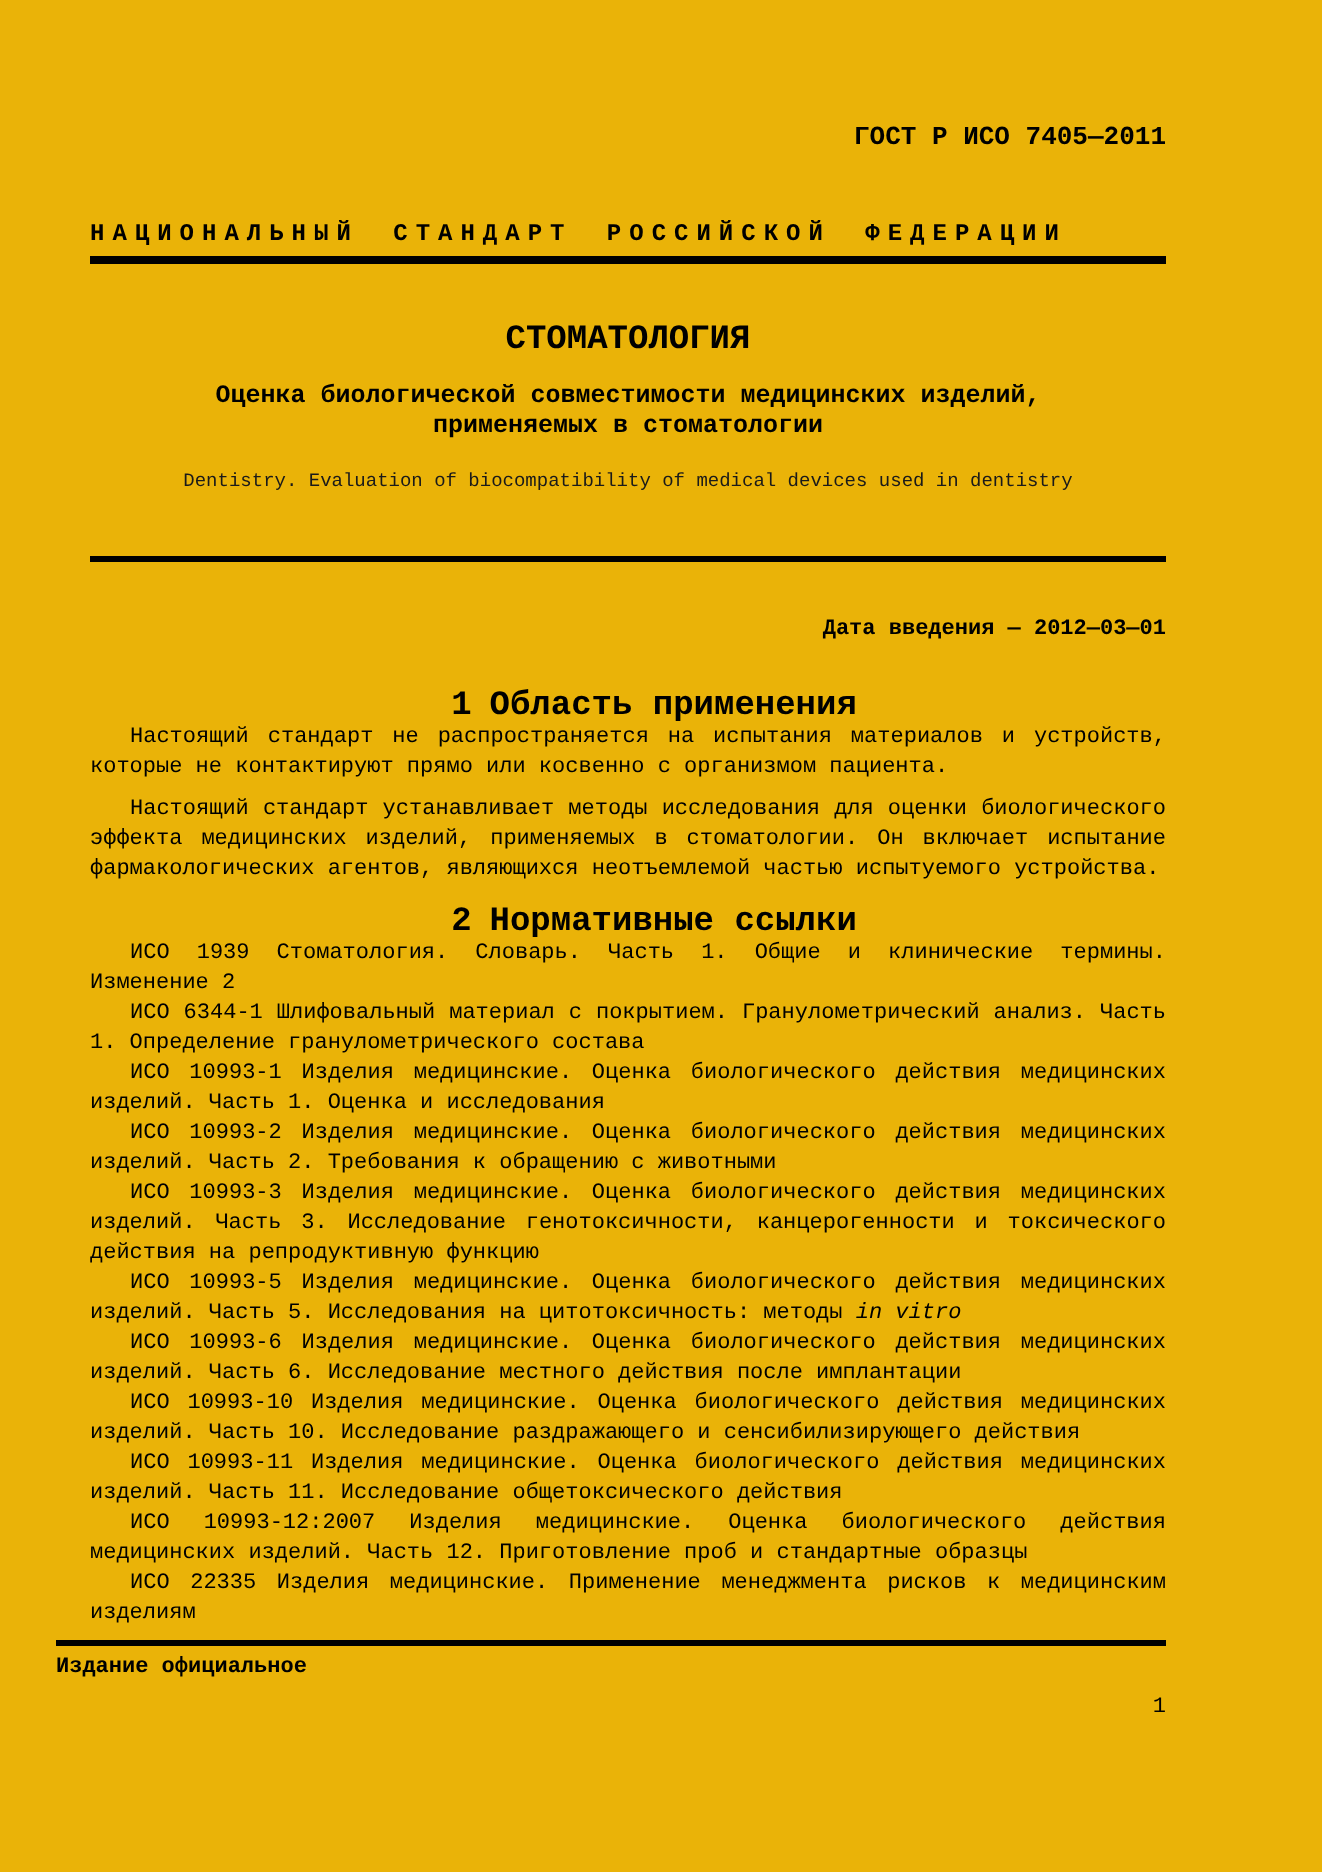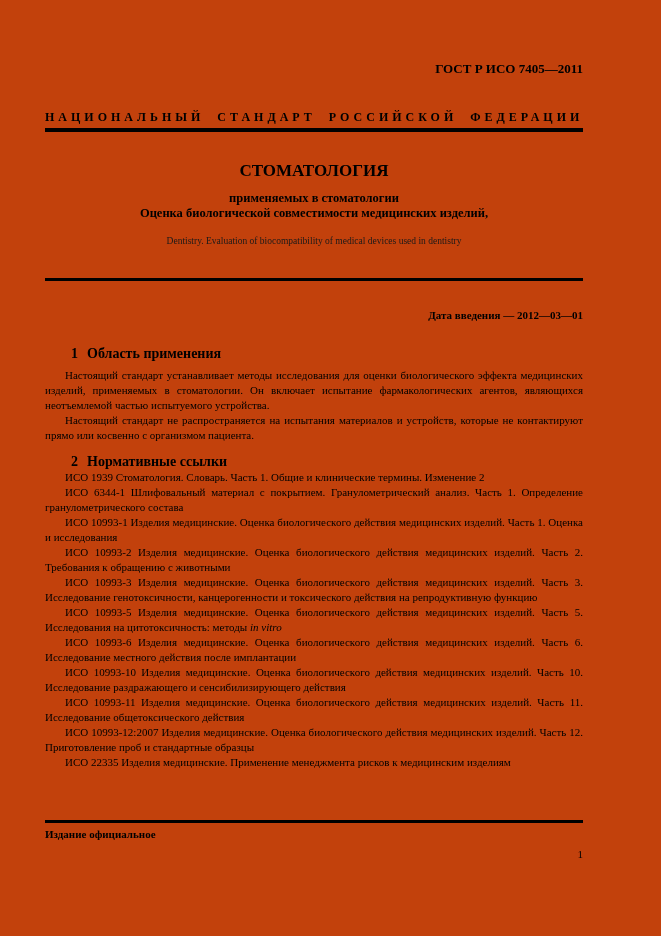--- a/index.html
+++ b/index.html
@@ -8,9 +8,9 @@
     position: relative;
     width: 661px;
     height: 936px;
-    background: #c2410c;
+    background: #eab308;
     color: #000000;
-    font-family: Liberation Serif, serif;
+    font-family: Liberation Mono, monospace;
     overflow: hidden;
   }
   .content { padding: 0 78px 0 45px; }

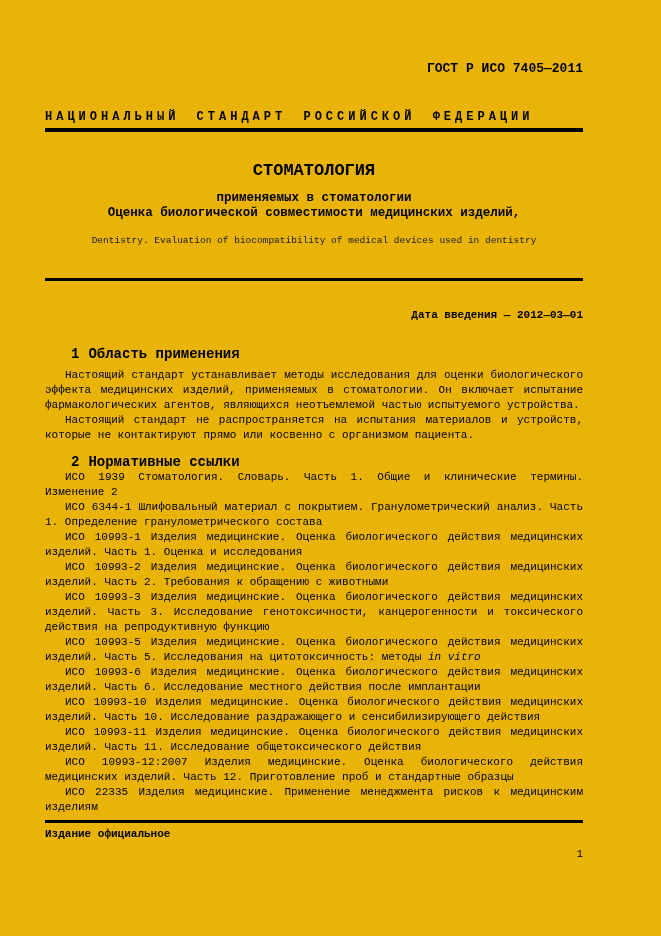--- a/index.html
+++ b/index.html
@@ -117,8 +117,8 @@
 
     <div class="title-main">СТОМАТОЛОГИЯ</div>
     <div class="title-sub">
+      <div>Оценка биологической совместимости медицинских изделий,</div>
       <div>применяемых в стоматологии</div>
-      <div>Оценка биологической совместимости медицинских изделий,</div>
     </div>
     <div class="title-en">Dentistry. Evaluation of biocompatibility of medical devices used in dentistry</div>
 

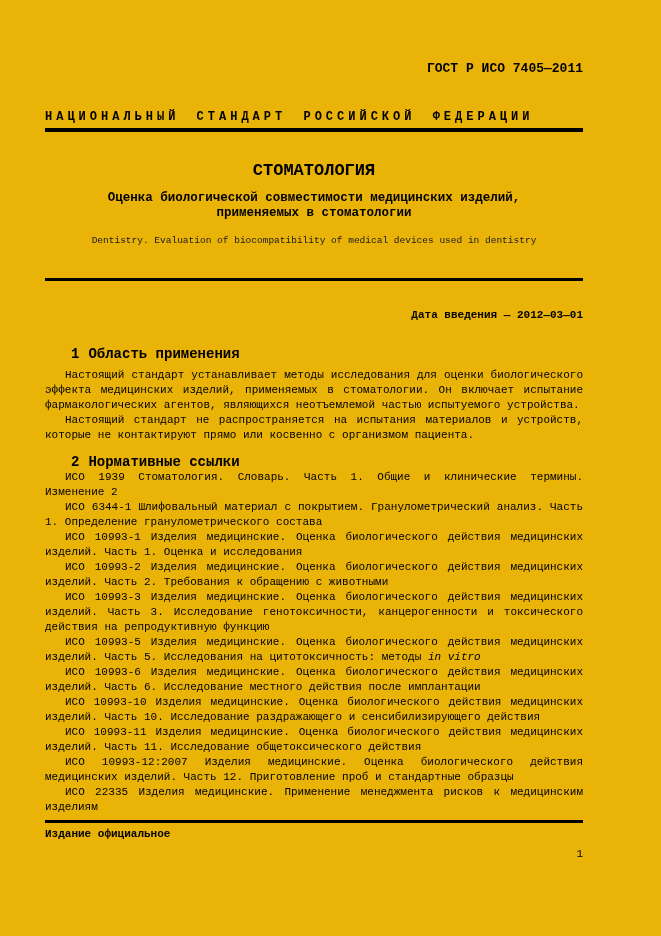--- a/index.html
+++ b/index.html
@@ -69,8 +69,9 @@
   .sec-heading {
     margin: 24px 0 0 26px;
     font-weight: bold;
-    font-size: 14px;
+    font-size: 17px;
     line-height: 16px;
+    text-align: center;
   }
   .sec-heading.second { margin-top: 11px; }
   .sec-num { margin-right: 9px; }

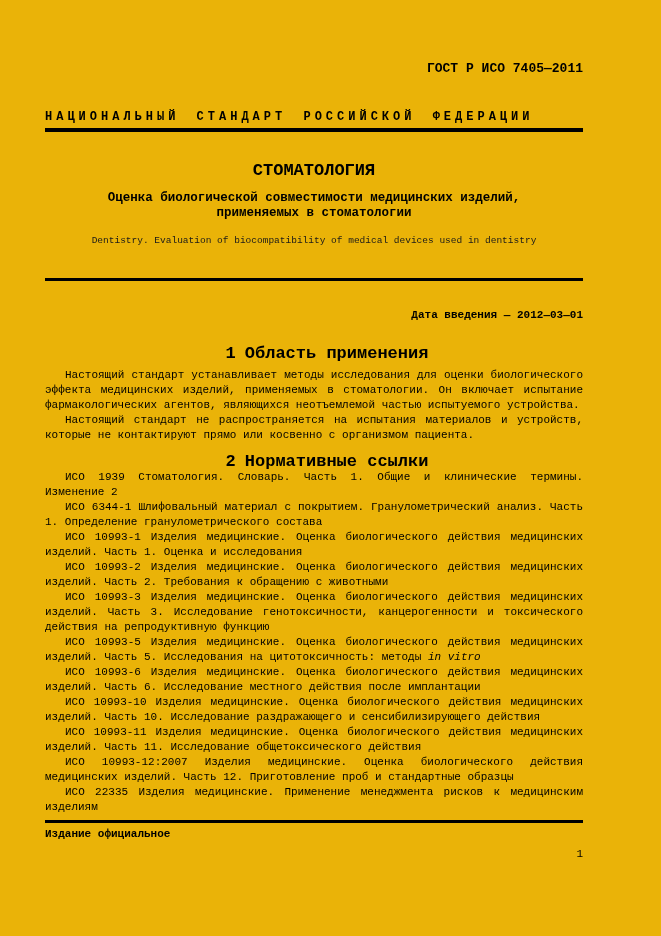--- a/index.html
+++ b/index.html
@@ -129,8 +129,8 @@
     <div class="sec-heading">
       <span class="sec-num">1</span><span>Область применения</span>
     </div>
+    <p class="para">Настоящий стандарт не распространяется на испытания материалов и устройств, которые не контактируют прямо или косвенно с организмом пациента.</p>
     <p class="para first">Настоящий стандарт устанавливает методы исследования для оценки биологического эффекта медицинских изделий, применяемых в стоматологии. Он включает испытание фармакологических агентов, являющихся неотъемлемой частью испытуемого устройства.</p>
-    <p class="para">Настоящий стандарт не распространяется на испытания материалов и устройств, которые не контактируют прямо или косвенно с организмом пациента.</p>
 
     <div class="sec-heading second">
       <span class="sec-num">2</span><span>Нормативные ссылки</span>

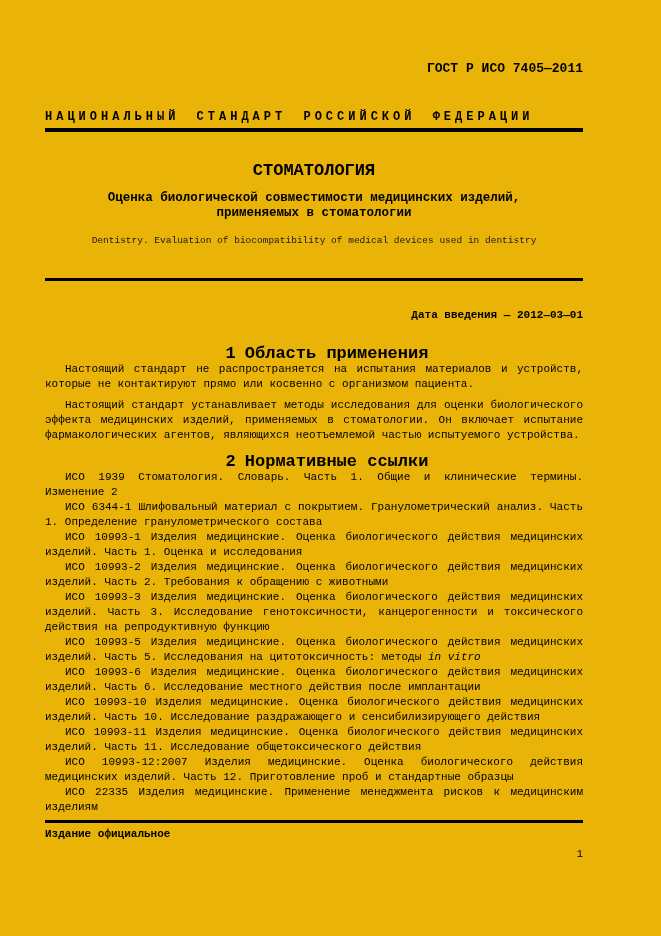--- a/index.html
+++ b/index.html
@@ -88,7 +88,7 @@
   .footer {
     position: absolute;
     top: 820px;
-    left: 45px;
+    left: 28px;
     right: 78px;
   }
   .footer-rule { height: 3px; background: #000000; }

